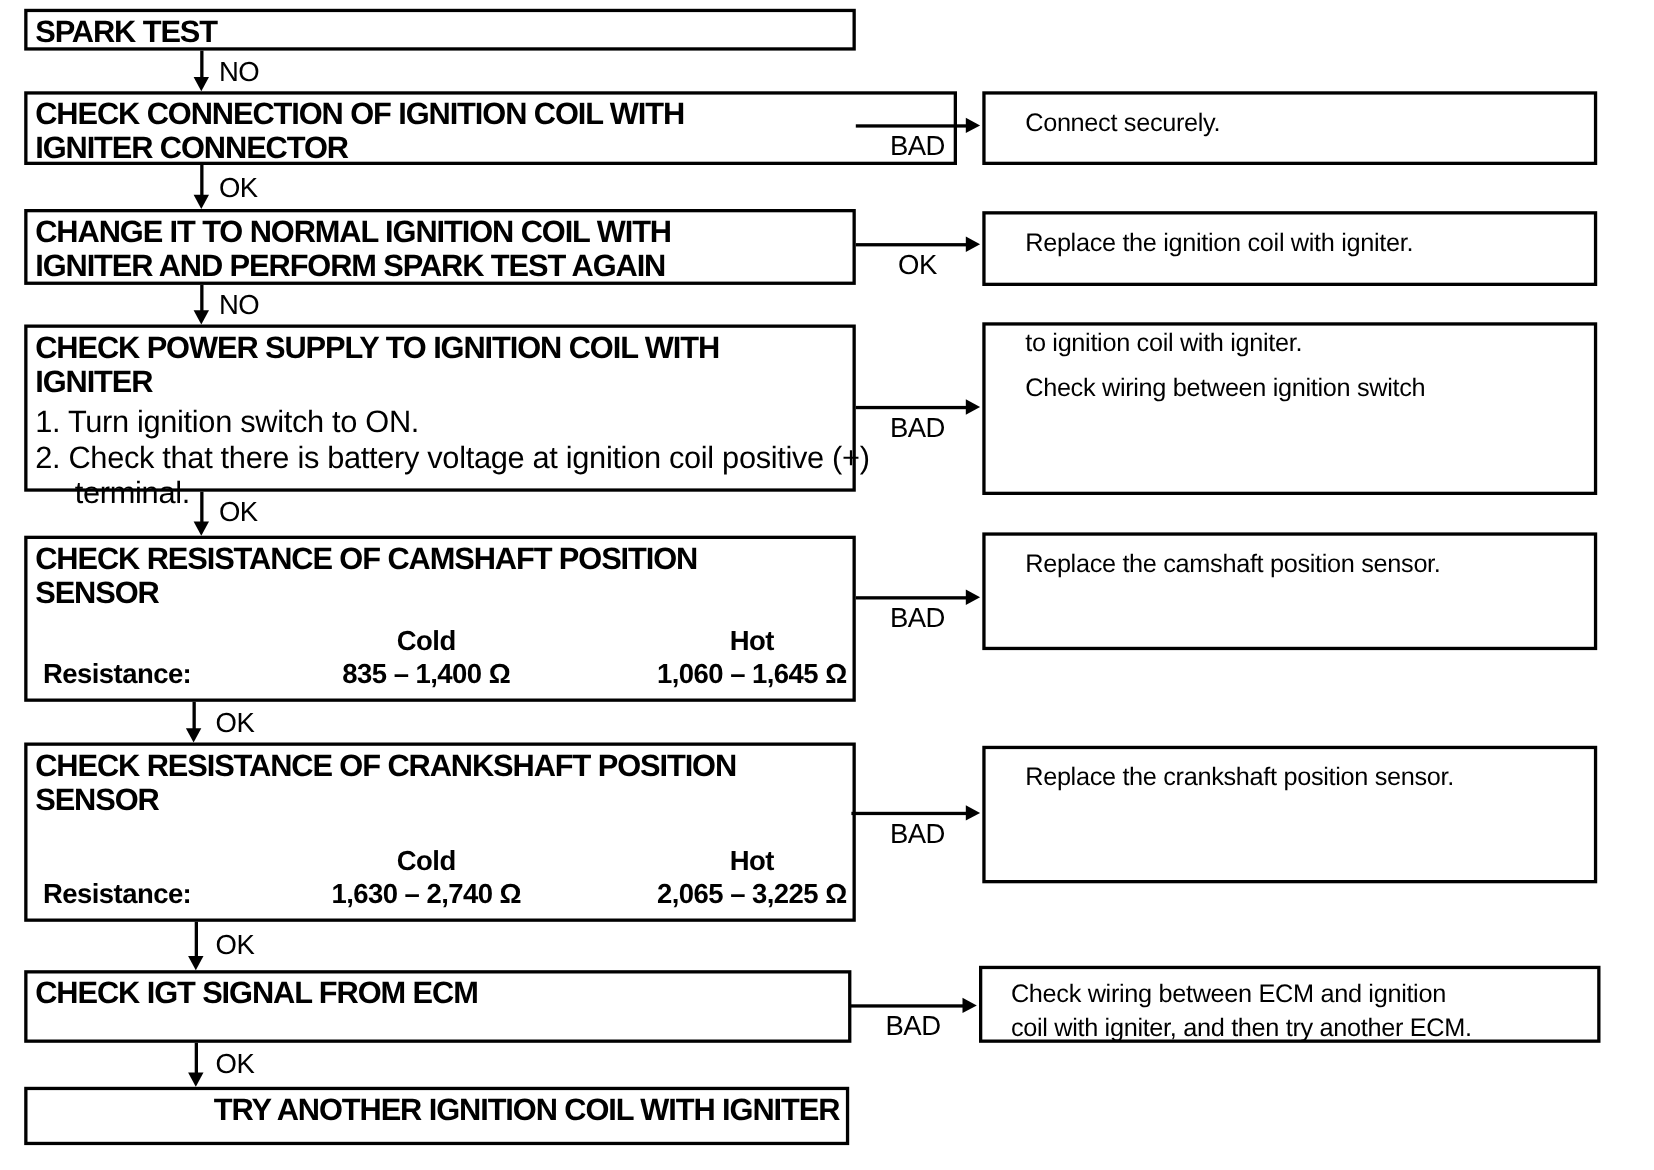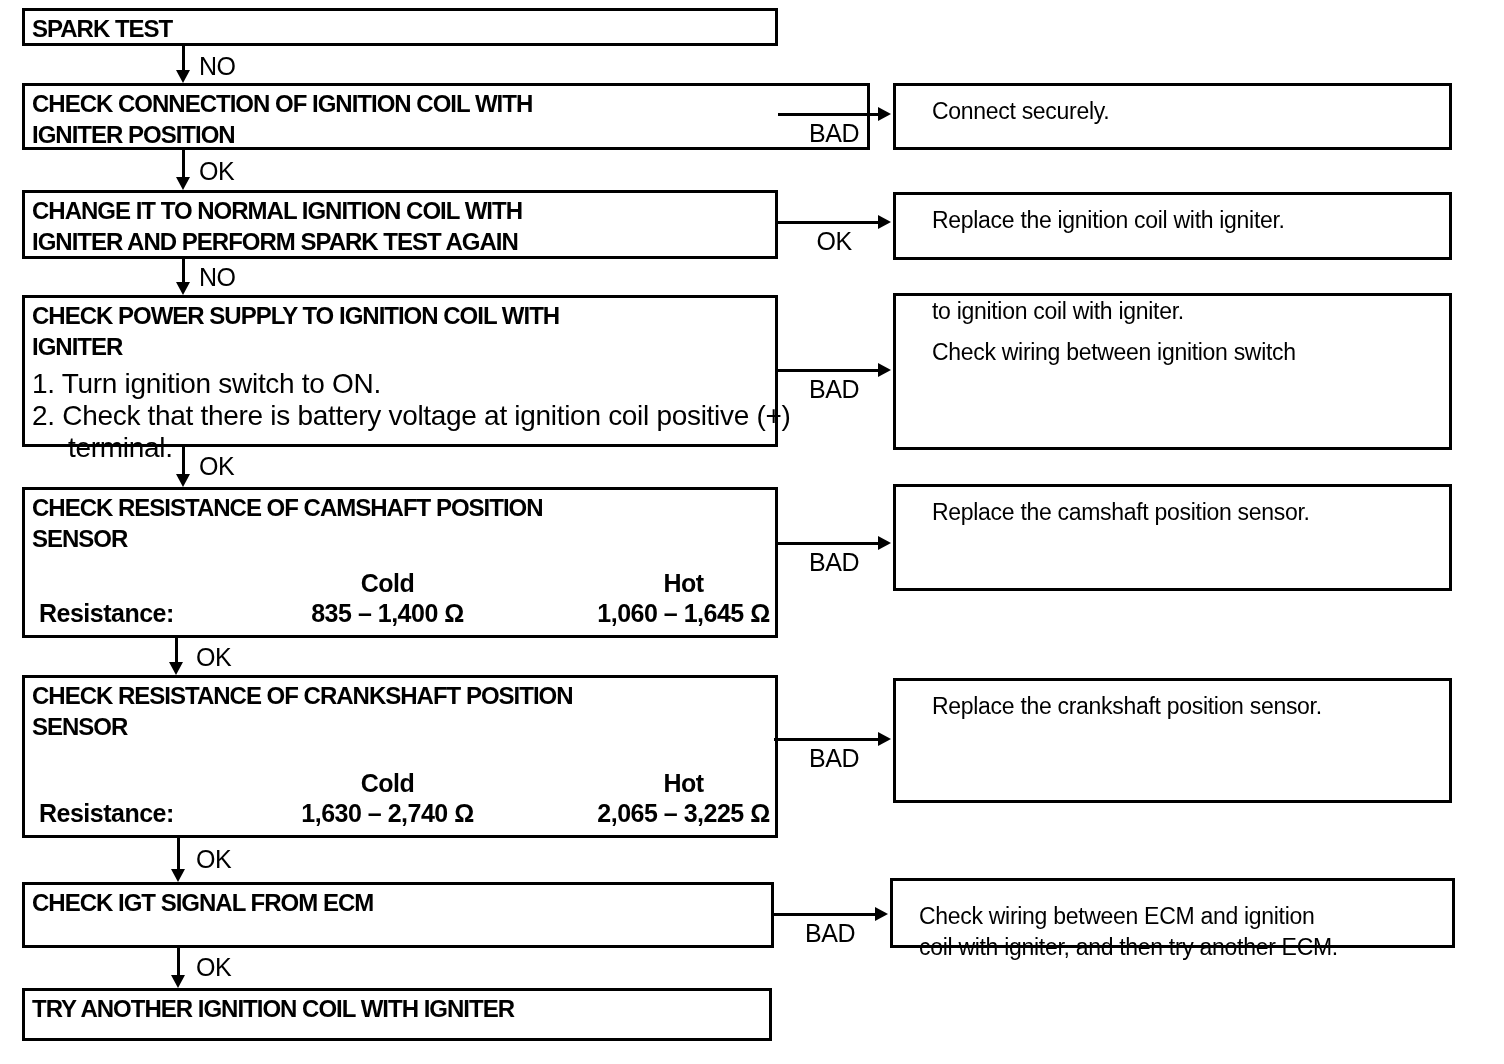--- a/index.html
+++ b/index.html
@@ -24,7 +24,7 @@
   }
   .step-title {
     font-weight: bold;
-    font-size: 24px;
+    font-size: 28px;
     line-height: 31px;
     letter-spacing: -1px;
     padding: 2px 6px 0 7px;

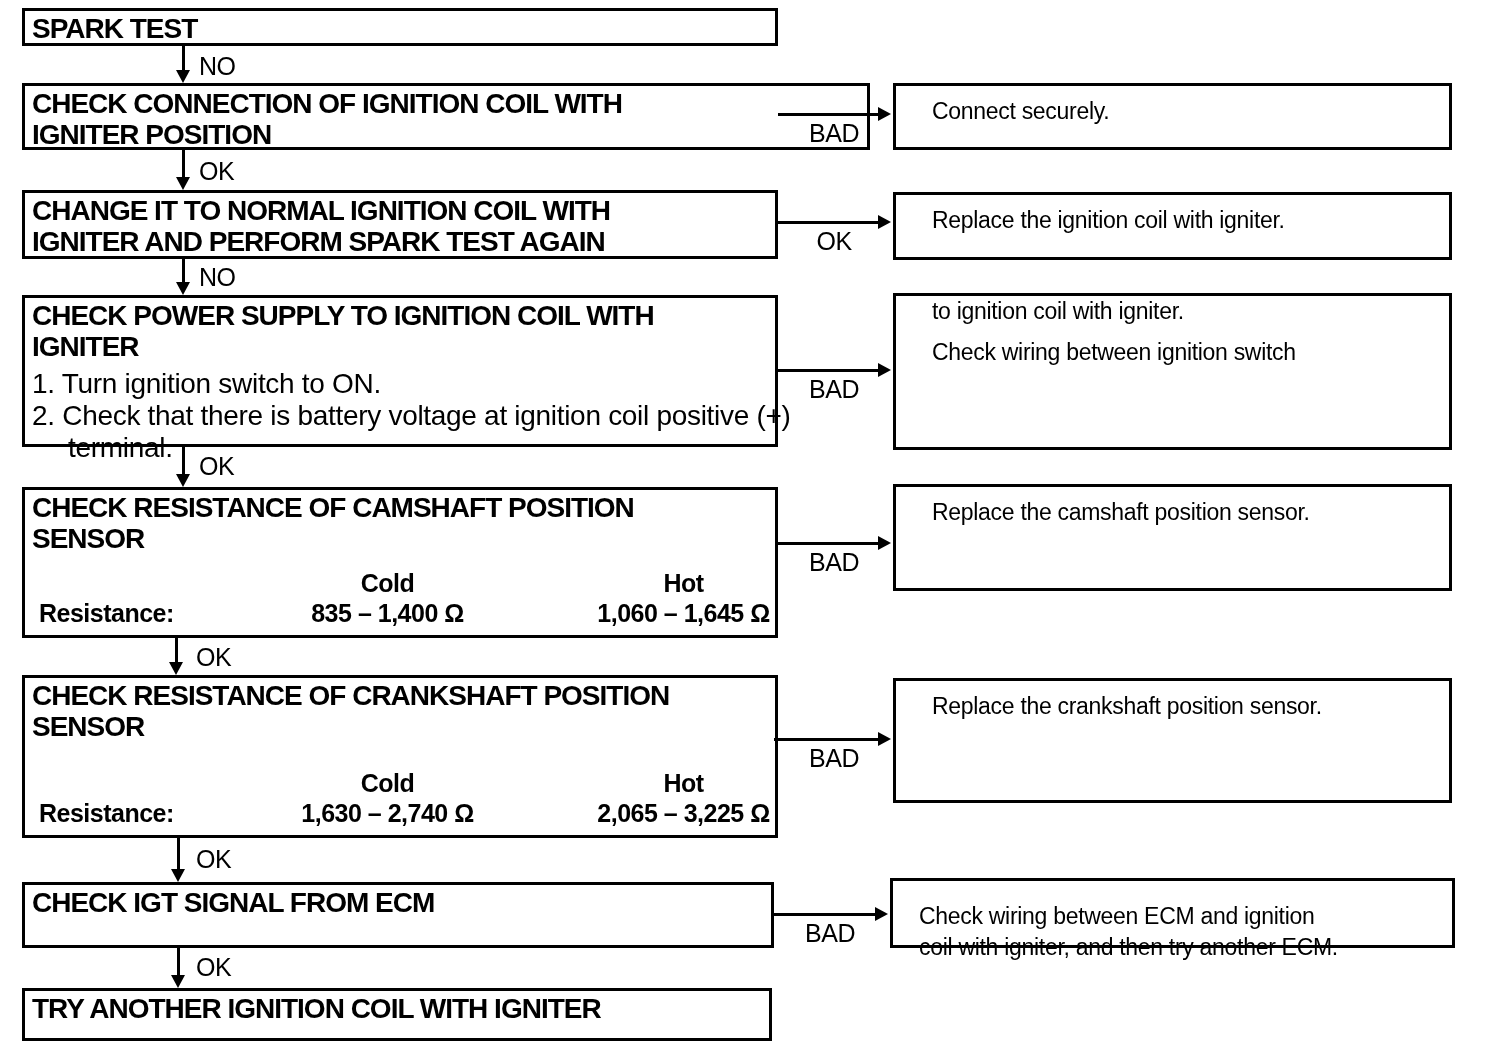--- a/index.html
+++ b/index.html
@@ -123,7 +123,7 @@
 
   <div class="box" style="left:22px; top:83px; width:848px; height:67px;">
     <div class="step-title">CHECK CONNECTION OF IGNITION COIL WITH</div>
-    <div class="step-title" style="padding-top:0;">IGNITER POSITION</div>
+    <div class="step-title" style="padding-top:0;">IGNITER CONNECTOR</div>
   </div>
 
   <div class="box" style="left:22px; top:190px; width:756px; height:69px;">

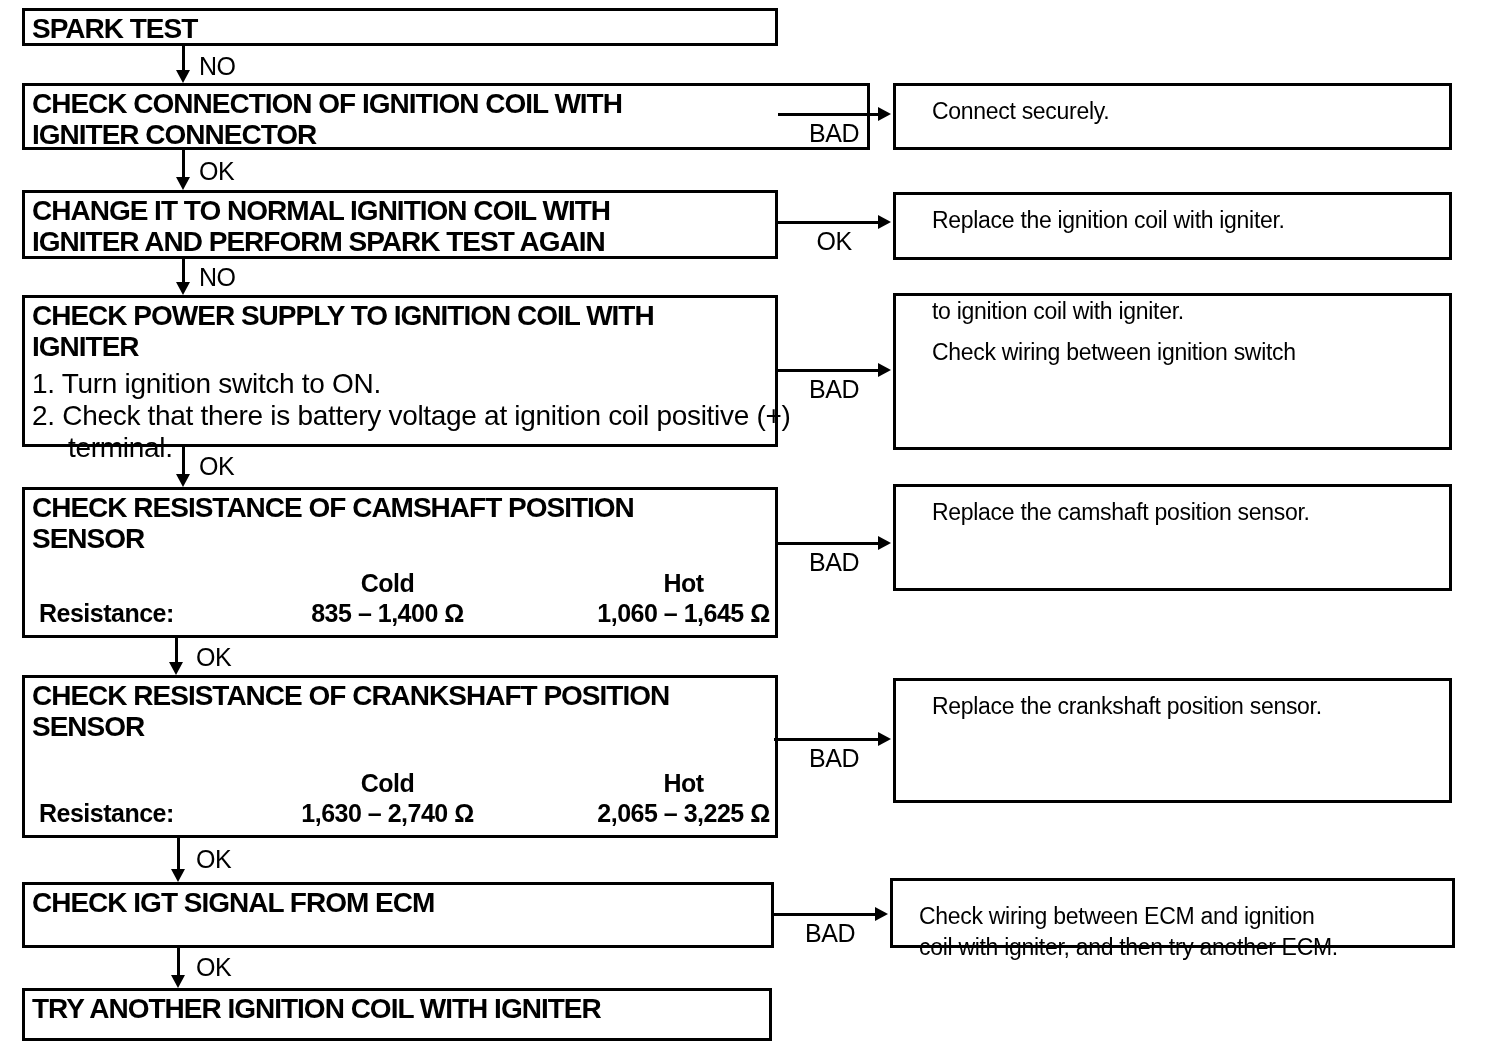--- a/index.html
+++ b/index.html
@@ -73,7 +73,7 @@
     white-space: nowrap;
   }
   .result-text.tight {
-    padding: 20px 4px 0 26px;
+    padding: 7px 4px 0 26px;
   }
   
   .v-arrow { position: absolute; width: 17px; }

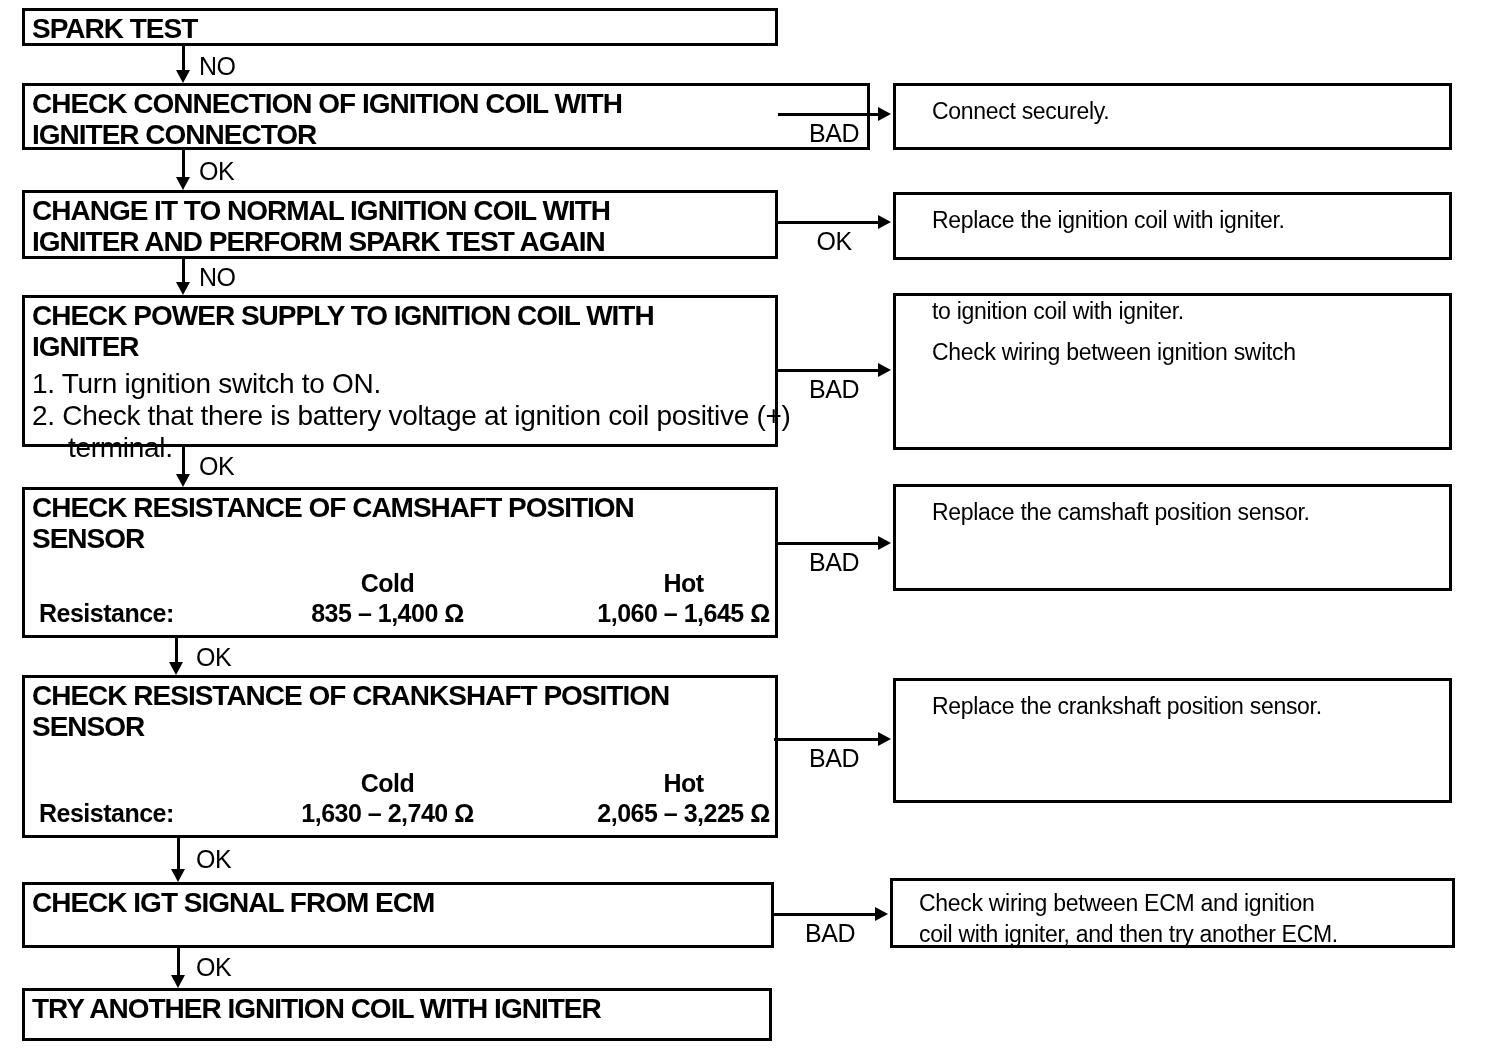--- a/index.html
+++ b/index.html
@@ -179,7 +179,7 @@
     <div class="step-title">CHECK IGT SIGNAL FROM ECM</div>
   </div>
 
-  <div class="box" style="left:22px; top:988px; width:750px; height:53px;">
+  <div class="box" style="left:22px; top:988px; width:750px; height:53px;text-align:right;">
     <div class="step-title">TRY ANOTHER IGNITION COIL WITH IGNITER</div>
   </div>
 

